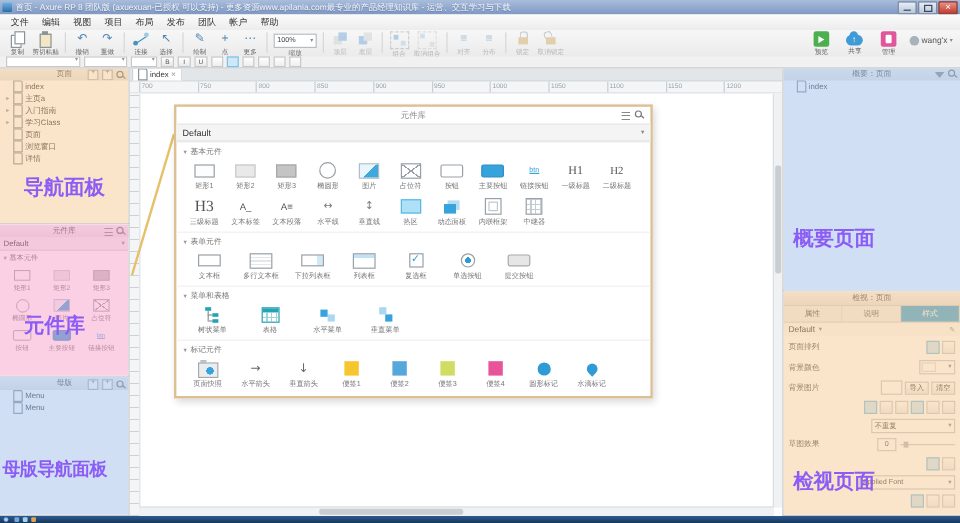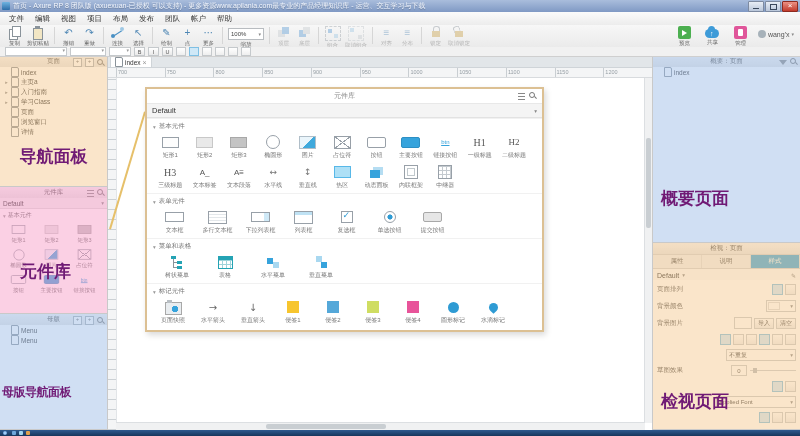--- a/index.html
+++ b/index.html
@@ -107,7 +107,7 @@
   .ov-tan{background:rgba(244,197,138,.45)}
   .ov-pink{background:rgba(247,157,199,.48)}
   .ov-blue{background:rgba(162,191,231,.5)}
-  .ov-label{position:absolute;color:#701a75;font-weight:600;white-space:nowrap}
+  .ov-label{position:absolute;color:#8b5cf6;font-weight:600;white-space:nowrap}
   .pages .ov-label{left:50%;transform:translateX(-50%);bottom:18px;font-size:17px}
   .widgets .ov-label{left:20px;bottom:30px;font-size:17px}
   .masters .ov-label{left:2px;bottom:28px;font-size:12px;letter-spacing:-.5px}

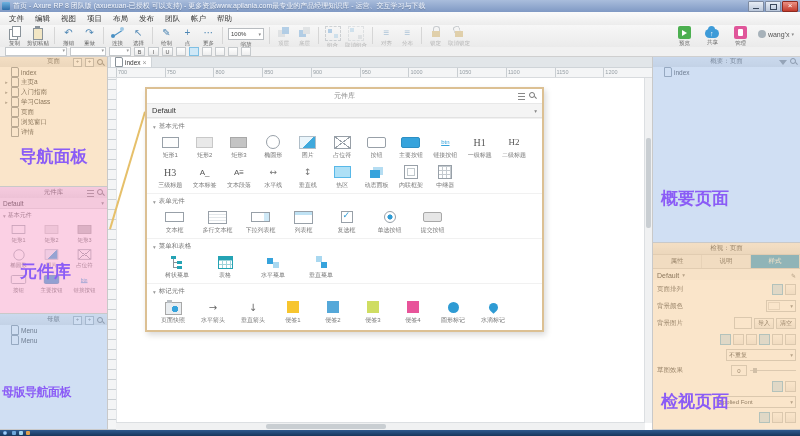--- a/index.html
+++ b/index.html
@@ -151,7 +151,7 @@
   
   .ic{display:block}
   .ic-t{font-weight:normal;color:#555;font-family:"Liberation Serif","DejaVu Serif",serif}
-  .tt-h1{font-size:10px}.tt-h2{font-size:9px}.tt-h3{font-size:10px}
+  .tt-h1{font-size:10px}.tt-h2{font-size:9px}.tt-h3{font-size:13px}
   .tt-label,.tt-paragraph{font-size:8px;font-family:"Liberation Sans",sans-serif}
   .tt-hline,.tt-vline{font-size:9px;color:#777;font-weight:normal;font-family:"DejaVu Sans",sans-serif}
   .tt-link{font-size:6px;color:#36a3dc;text-decoration:underline;font-weight:normal;font-family:"Liberation Sans",sans-serif}

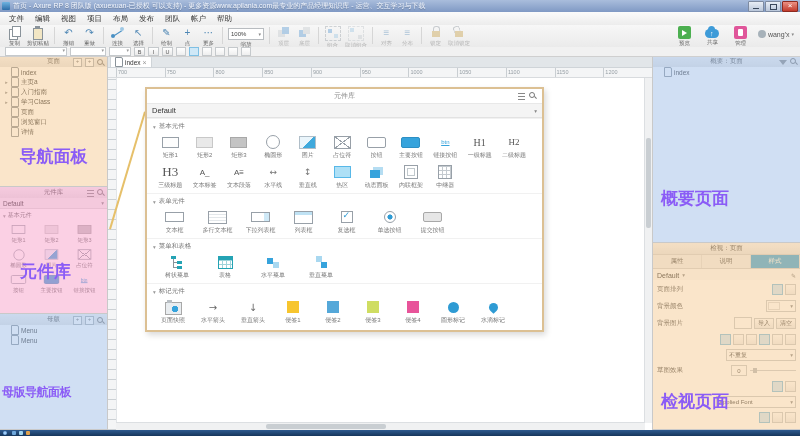--- a/index.html
+++ b/index.html
@@ -110,7 +110,7 @@
   .ov-label{position:absolute;color:#8b5cf6;font-weight:600;white-space:nowrap}
   .pages .ov-label{left:50%;transform:translateX(-50%);bottom:18px;font-size:17px}
   .widgets .ov-label{left:20px;bottom:30px;font-size:17px}
-  .masters .ov-label{left:2px;bottom:28px;font-size:12px;letter-spacing:-.5px}
+  .masters .ov-label{left:2px;bottom:28px;font-size:15px;letter-spacing:-.5px}
   .inspector .ov-label{left:8px;bottom:16px;font-size:17px}
   .outline .ov-label{left:8px;bottom:32px;font-size:17px}
   

